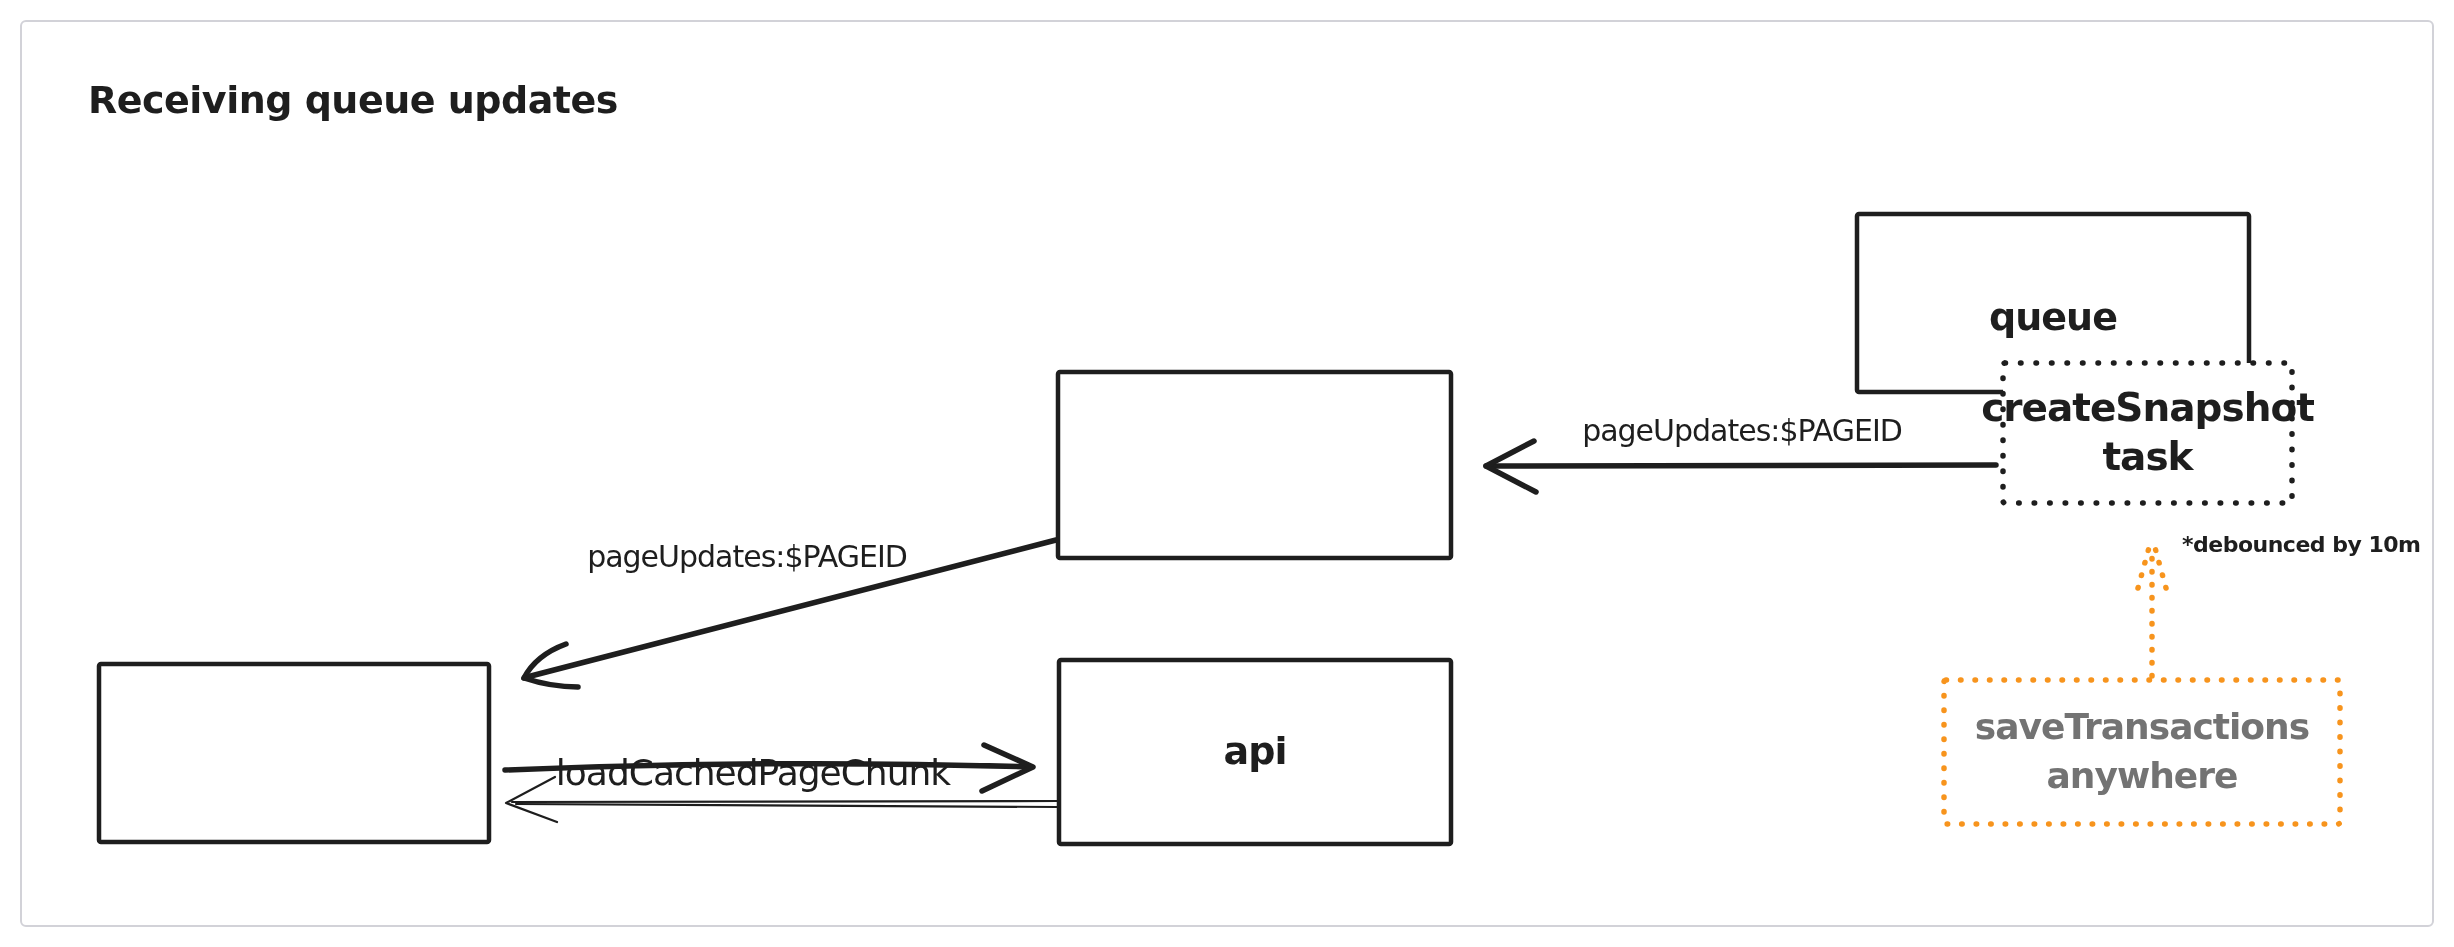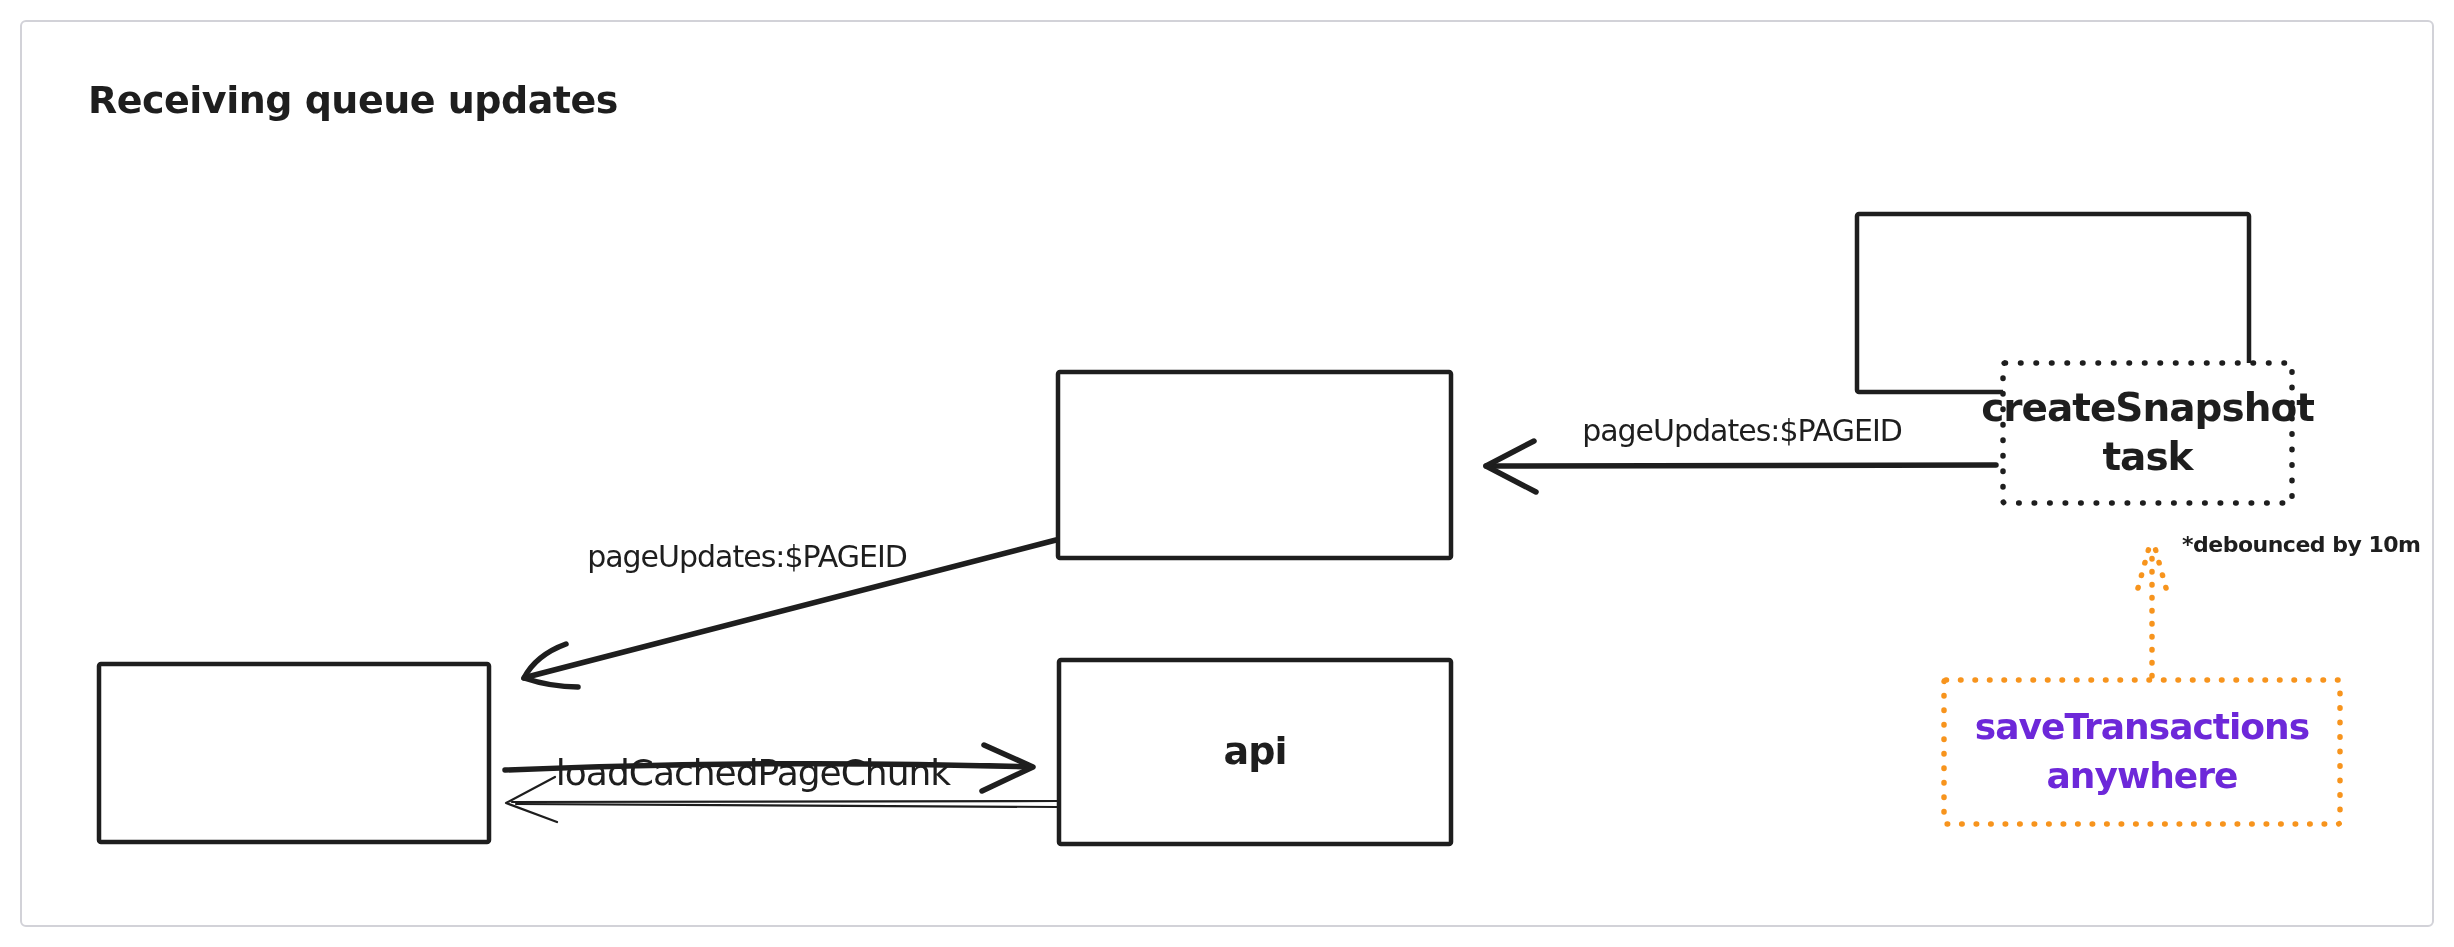--- a/index.html
+++ b/index.html
@@ -89,6 +89,7 @@
     </g>
   </svg>
 
+  <div class="node-label" style="left:1857px;top:214px;width:392px;height:178px;padding-top:30px;box-sizing:border-box;">queue</div>
   <div class="node-label small" style="left:2003px;top:363px;width:289px;height:140px;">createSnapshot
 task</div>
   <div class="node-label" style="left:1059px;top:660px;width:392px;height:184px;">api</div>

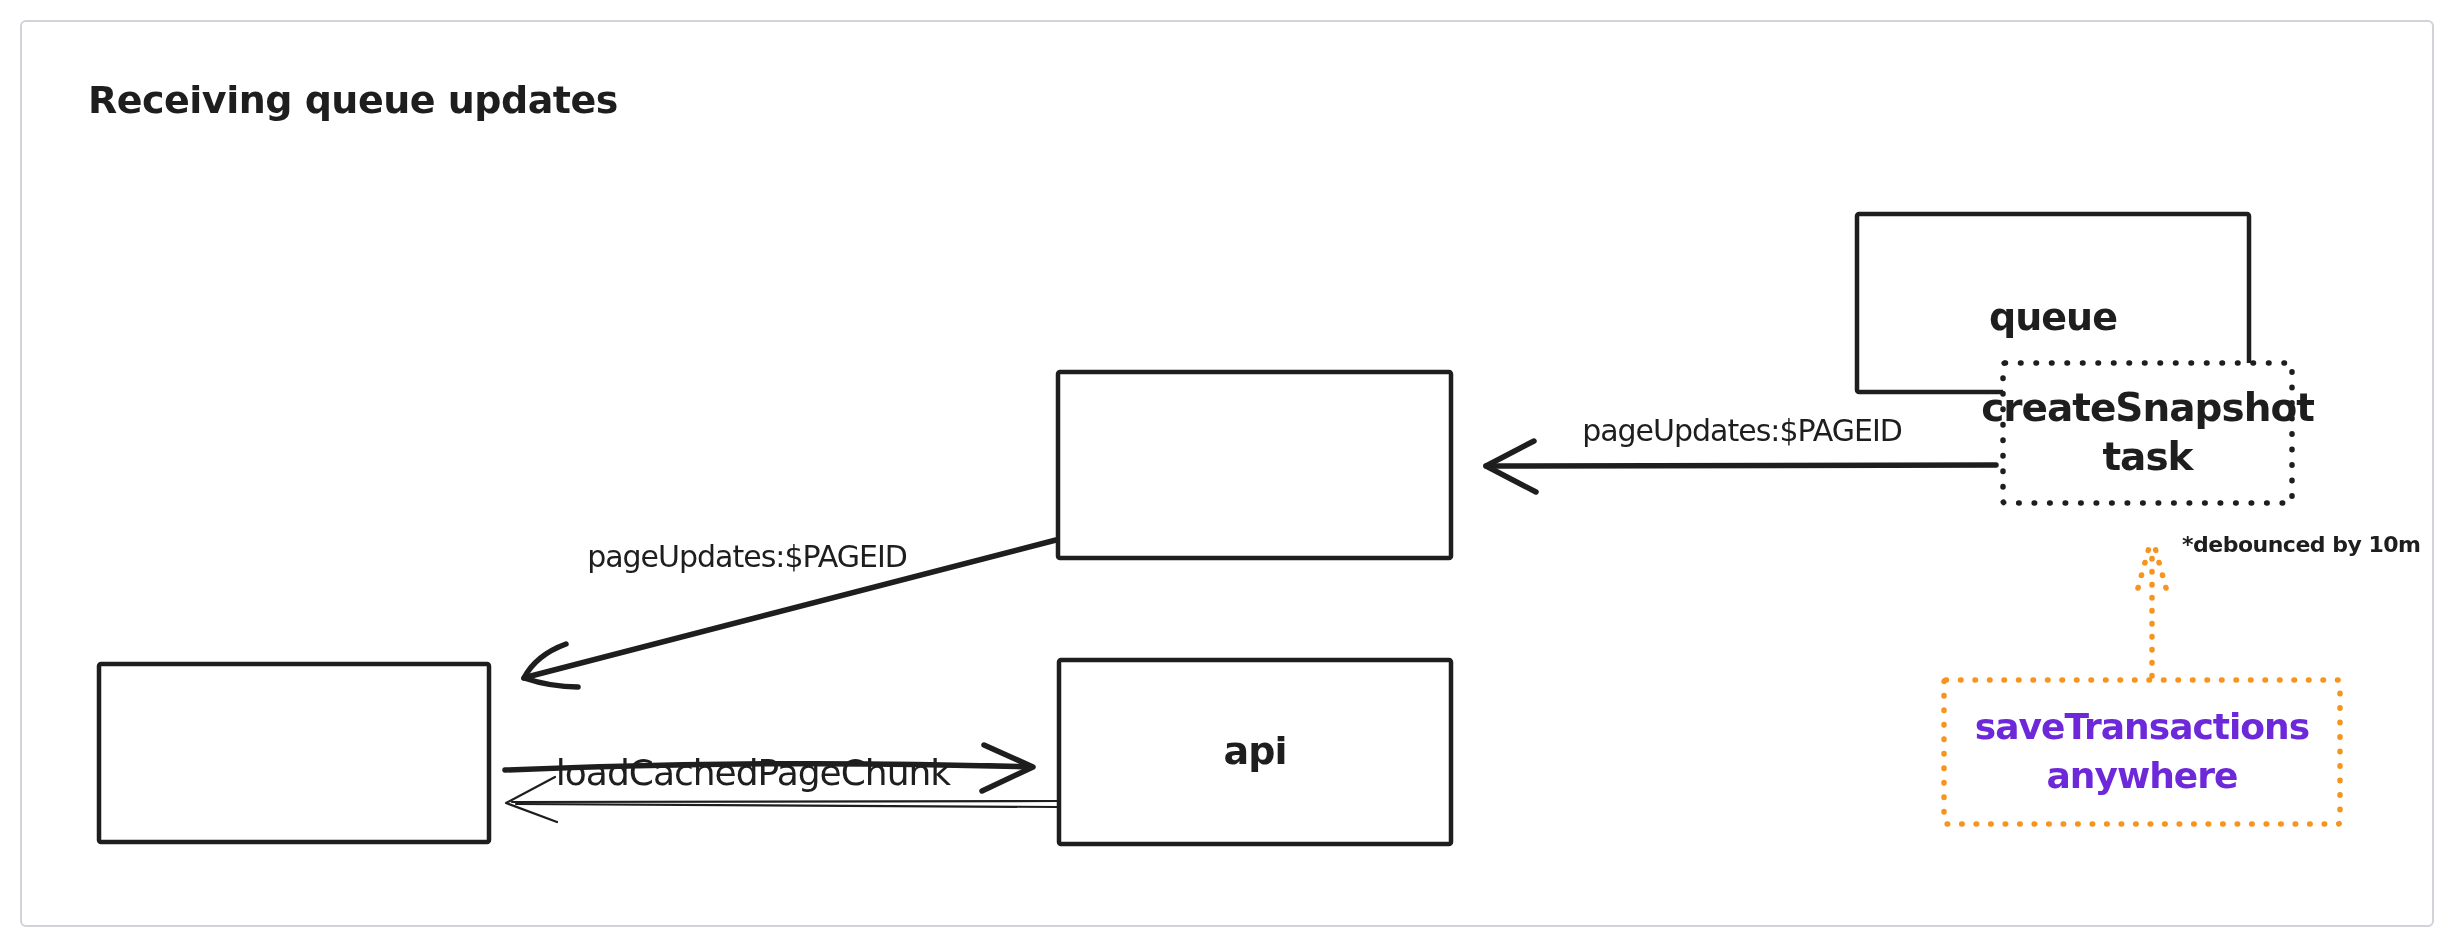--- a/index.html
+++ b/index.html
@@ -28,7 +28,7 @@
     white-space:pre-line;line-height:1.25;pointer-events:none;
   }
   .node-label.small{font-size:39px;}
-  .node-label.orange{color:#6d28d9;font-size:36px;line-height:1.35;}
+  .node-label.orange{color:#737373;font-size:36px;line-height:1.35;}
   .edge-label{
     position:absolute;transform:translate(-50%,-50%);font-weight:normal;
     font-size:30px;letter-spacing:-1px;white-space:nowrap;pointer-events:none;

